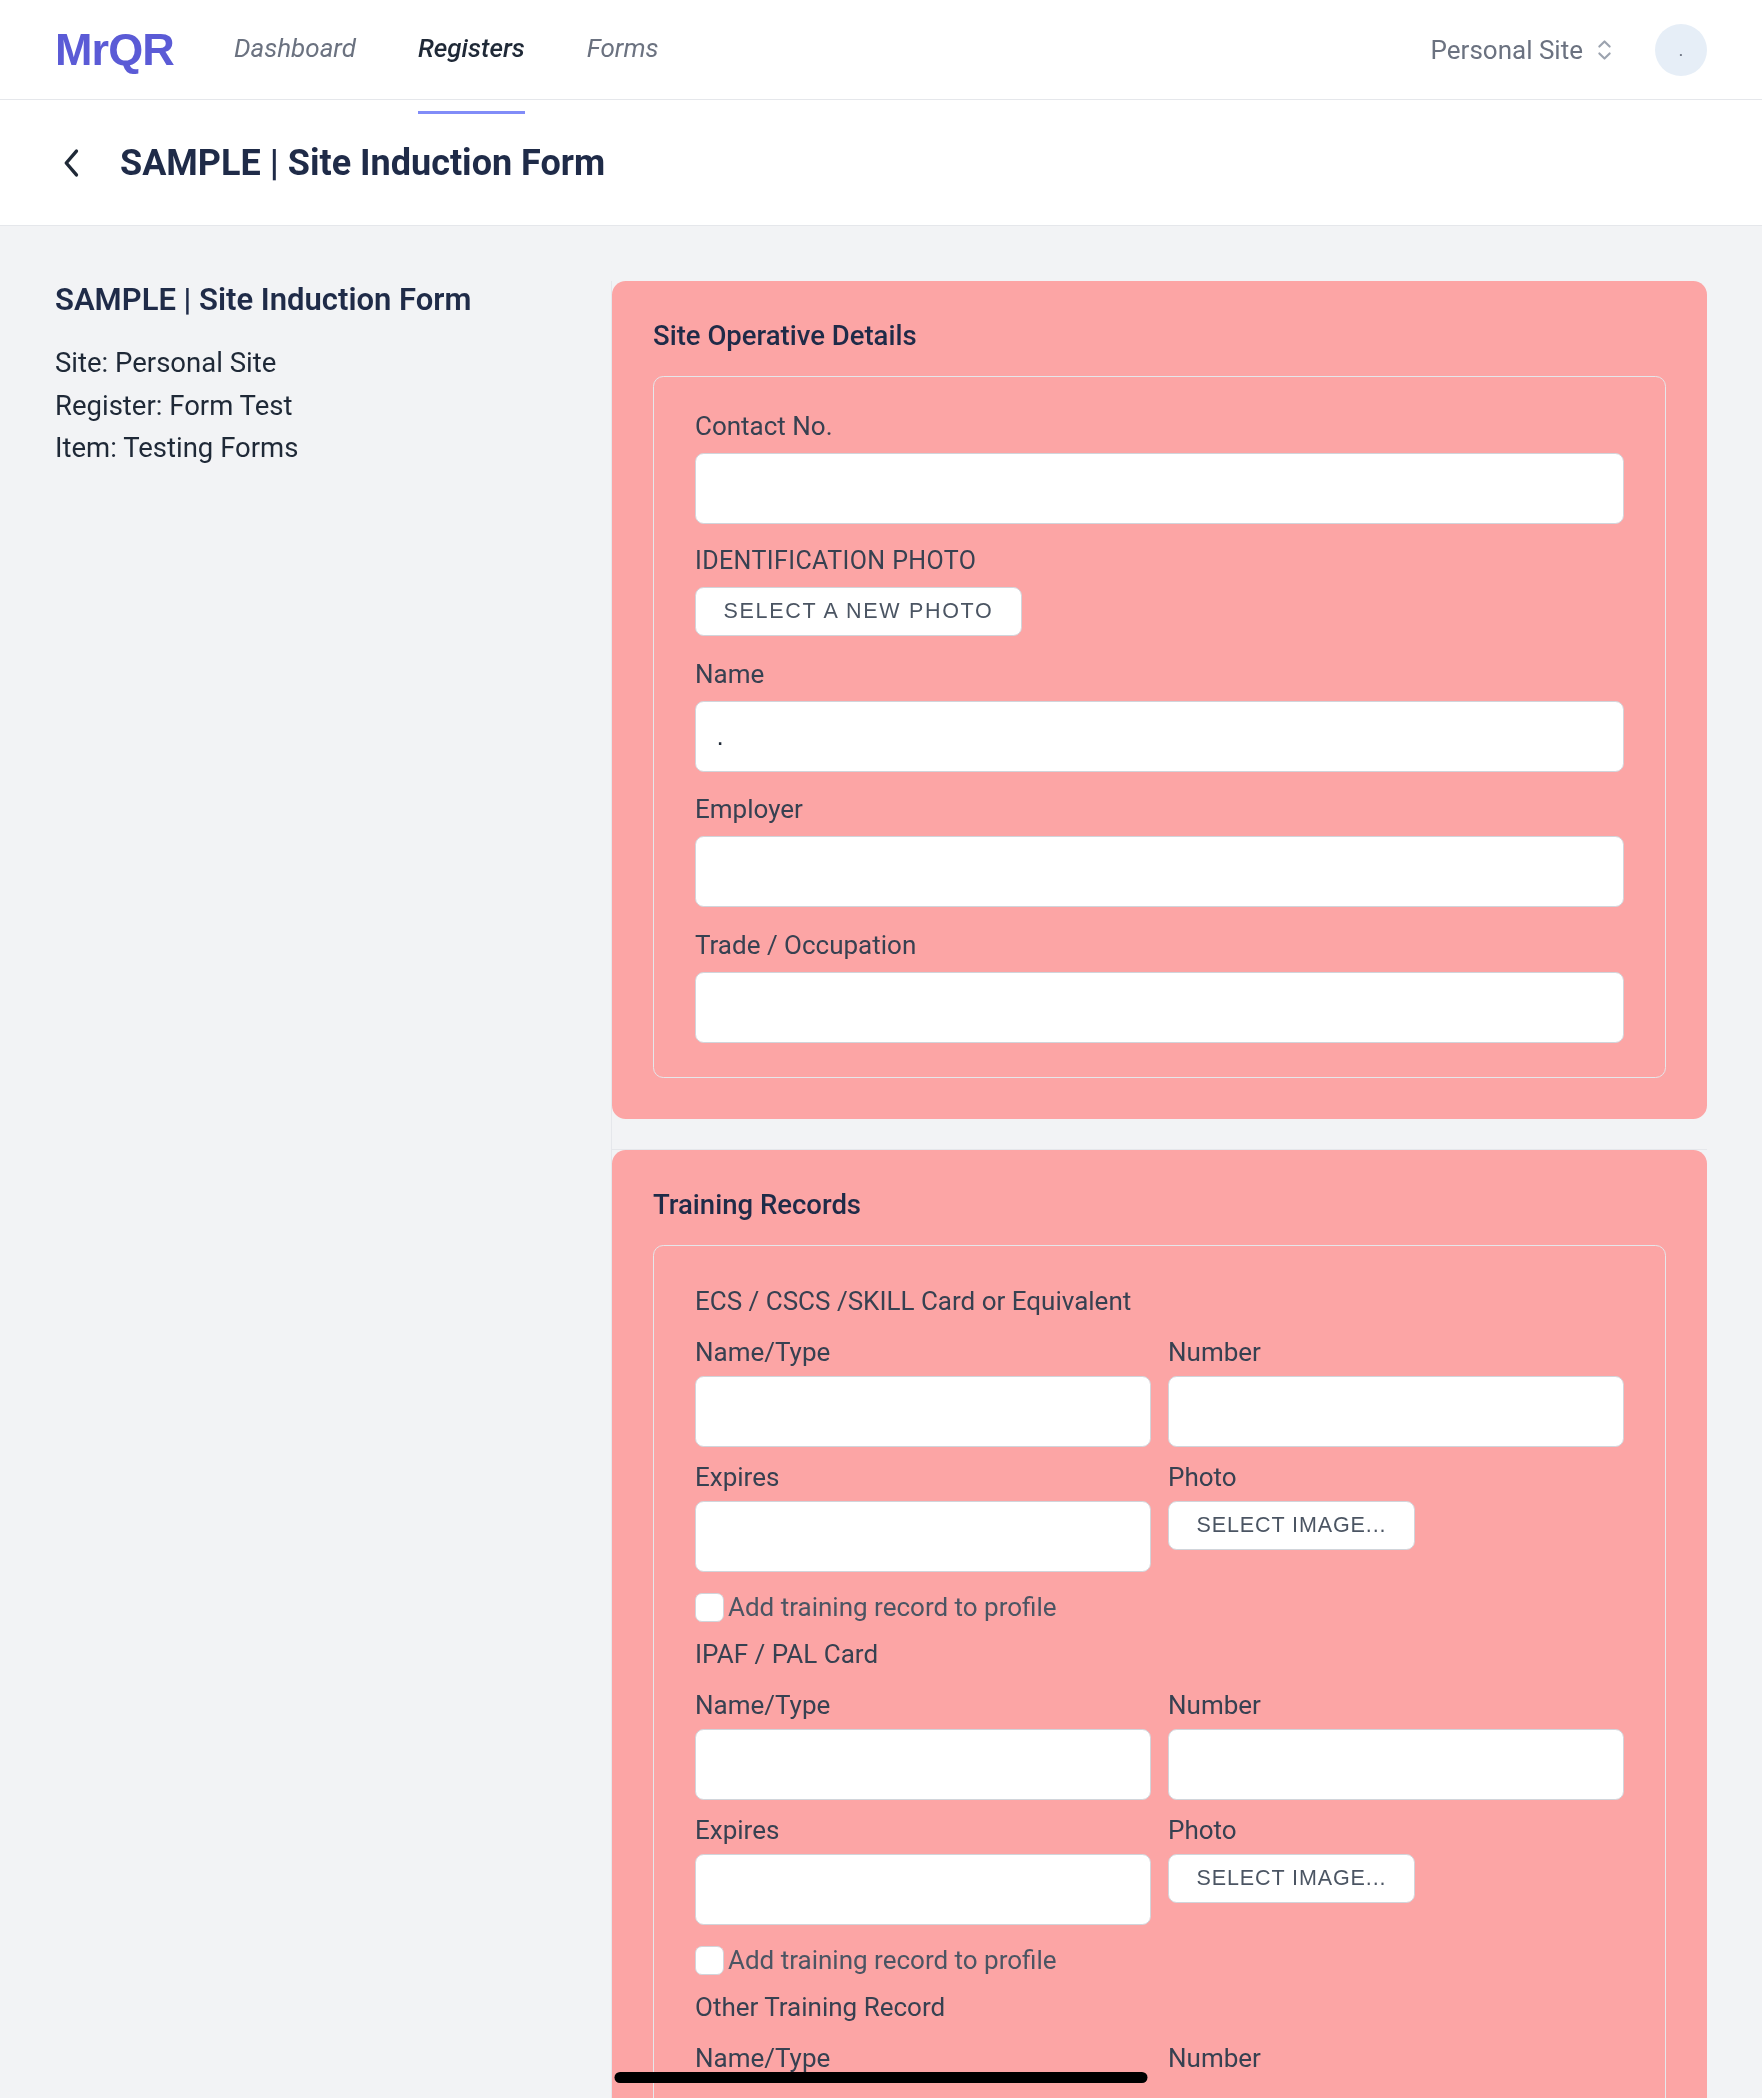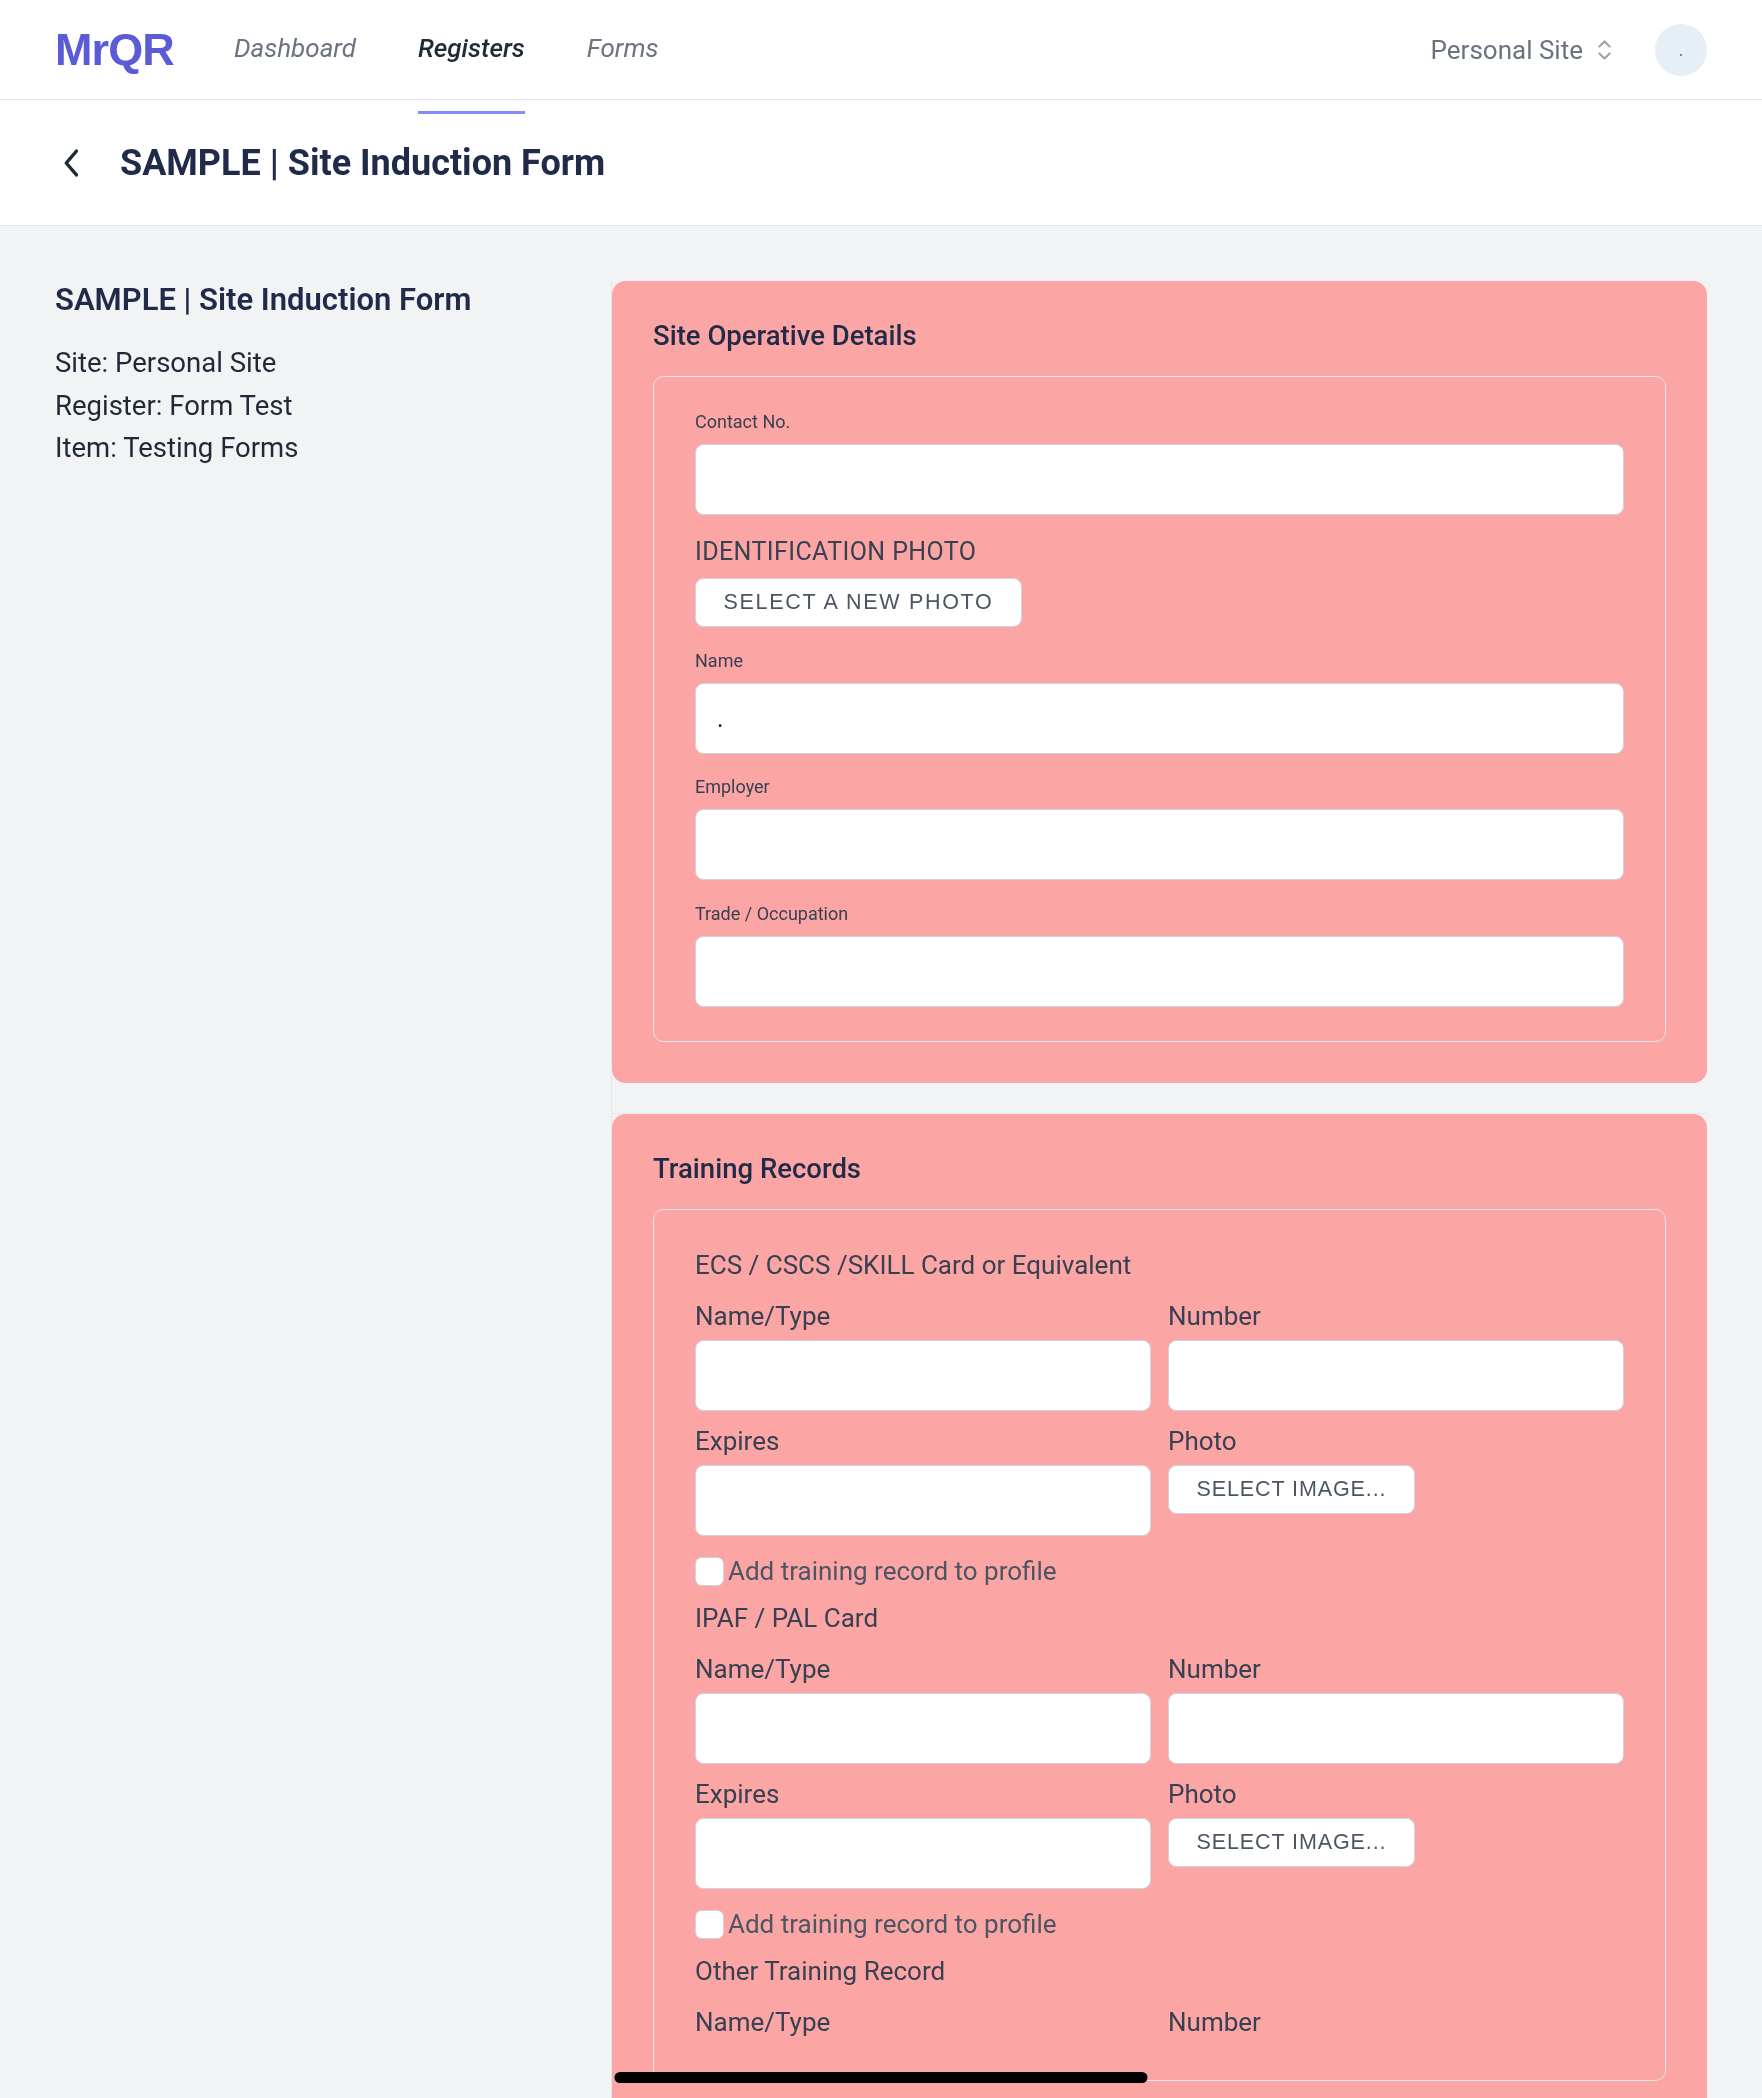--- a/index.html
+++ b/index.html
@@ -84,7 +84,7 @@
     border-radius: 10.3px;
     padding: 34px 41px;
   }
-  .field-label { font-size: 18px; color: #374151; margin-bottom: 12px; margin-top: 22.4px; }
+  .field-label { font-size: 26px; color: #374151; margin-bottom: 12px; margin-top: 22.4px; }
   .field-label:first-child { margin-top: 0; }
   .field-label.caps { text-transform: uppercase; letter-spacing: 0.4px; font-size: 25px; }
   .text-input {

